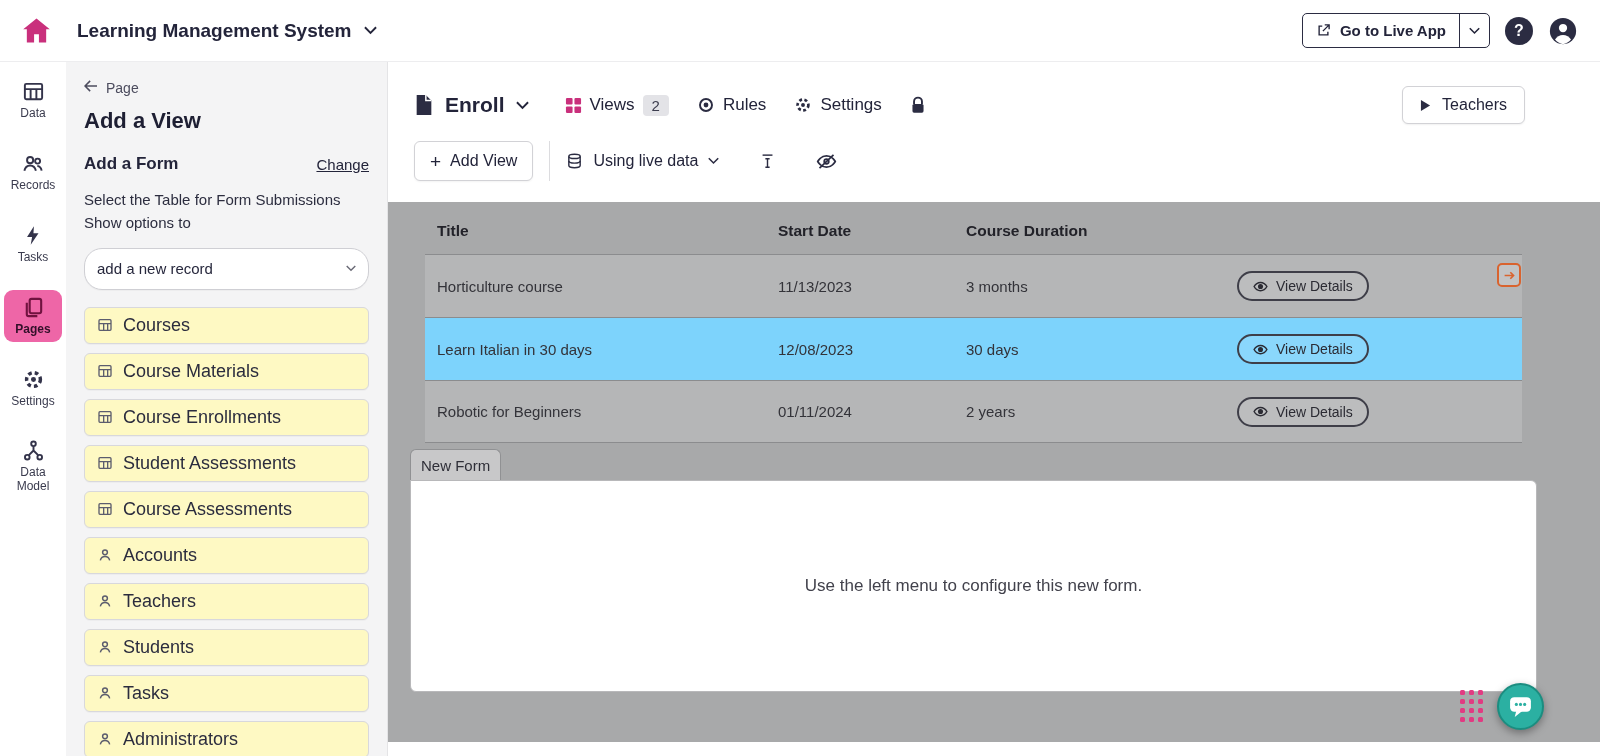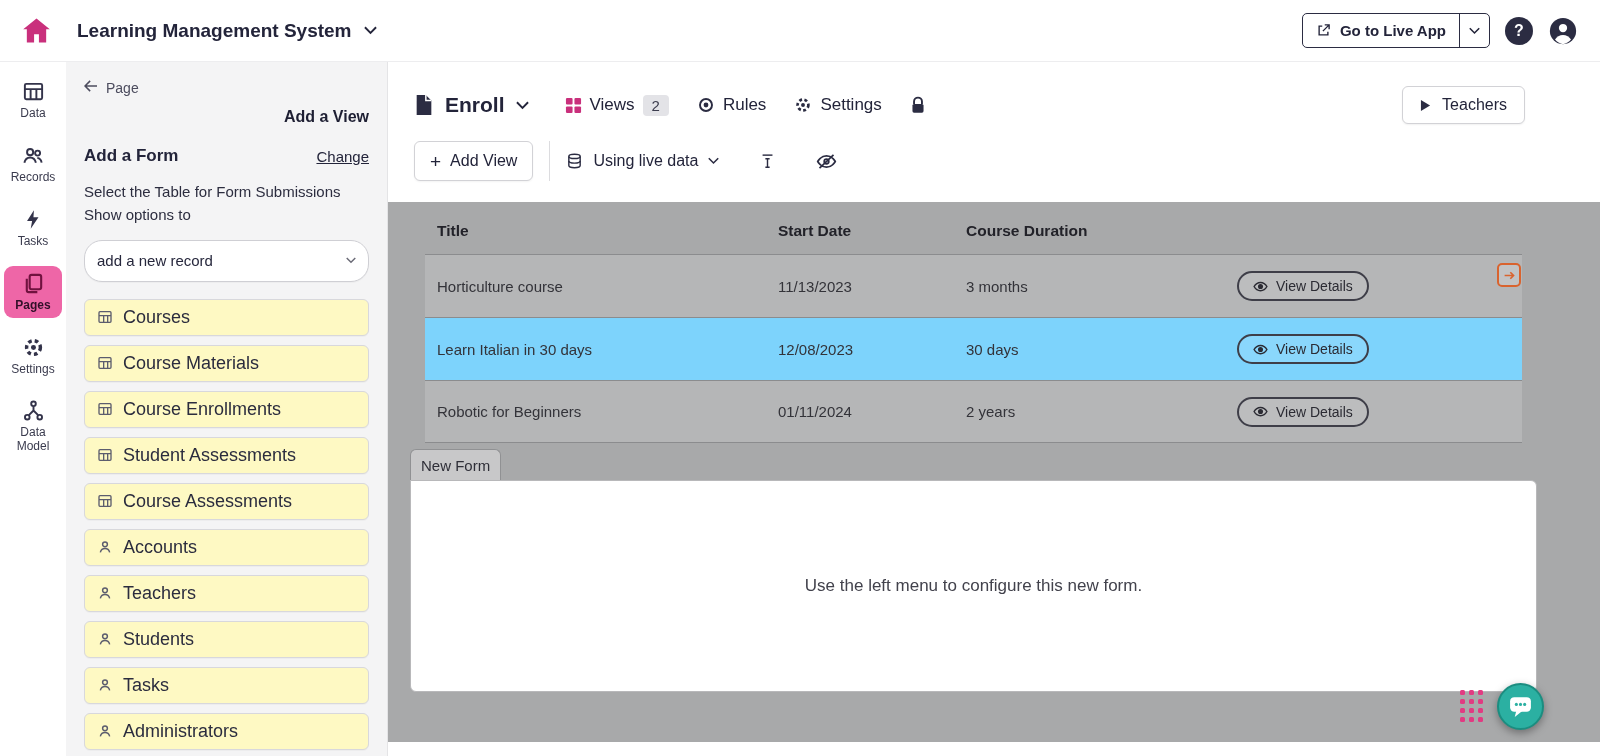--- a/index.html
+++ b/index.html
@@ -23,7 +23,7 @@
   .body-row { display:flex; height:694px; }
 
   
-  .rail { width:66px; background:#fff; display:flex; flex-direction:column; align-items:center; padding-top:12px; gap:12px; flex:none; }
+  .rail { width:66px; background:#fff; display:flex; flex-direction:column; align-items:center; padding-top:12px; gap:20px; flex:none; }
   .rail-item { width:58px; min-height:52px; display:flex; flex-direction:column; align-items:center; justify-content:center; gap:4px; border-radius:9px; padding:5px 0; cursor:pointer; }
   .rail-item .lbl { font-size:12px; color:#3a3b4e; text-align:center; line-height:1.15; }
   .rail-item.active { background:#ee66a7; }

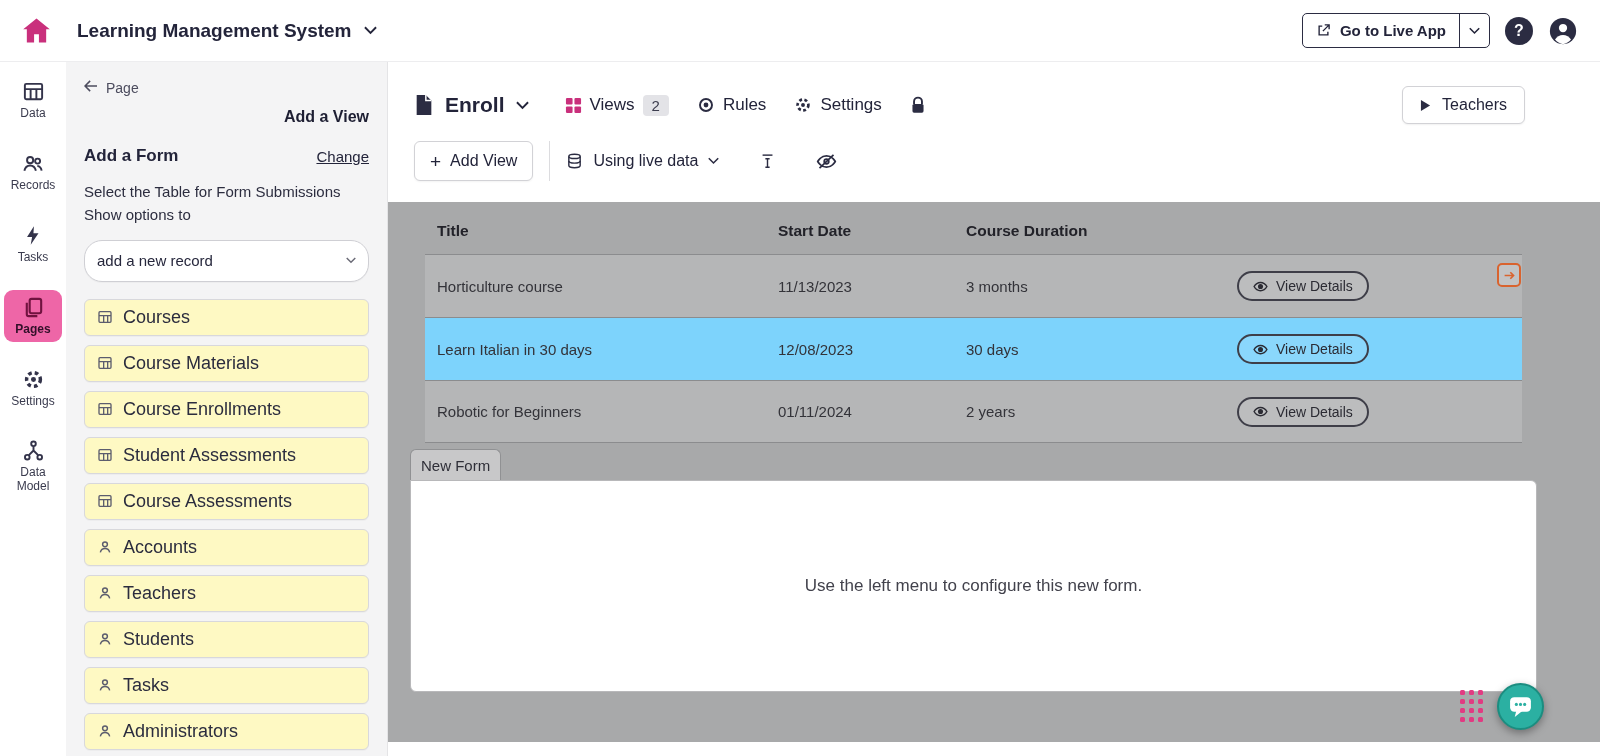--- a/index.html
+++ b/index.html
@@ -32,7 +32,7 @@
   
   .panel { width:322px; background:#f4f4f5; border-right:1px solid #e4e4e6; padding:18px 18px 0; flex:none; overflow:hidden; }
   .back-link { display:flex; align-items:flex-start; gap:8px; font-size:14px; color:#4c4c5e; cursor:pointer; }
-  .panel-title { font-size:16px; font-weight:700; color:#1e1f33; margin:12px 0 20px;text-align:right; }
+  .panel-title { font-size:22px; font-weight:700; color:#1e1f33; margin:12px 0 20px; }
   .section-row { display:flex; align-items:center; justify-content:space-between; margin-bottom:14px; }
   .section-title { font-size:17px; font-weight:700; color:#23243a; }
   .change-link { font-size:15px; color:#23243a; text-decoration:underline; cursor:pointer; }

